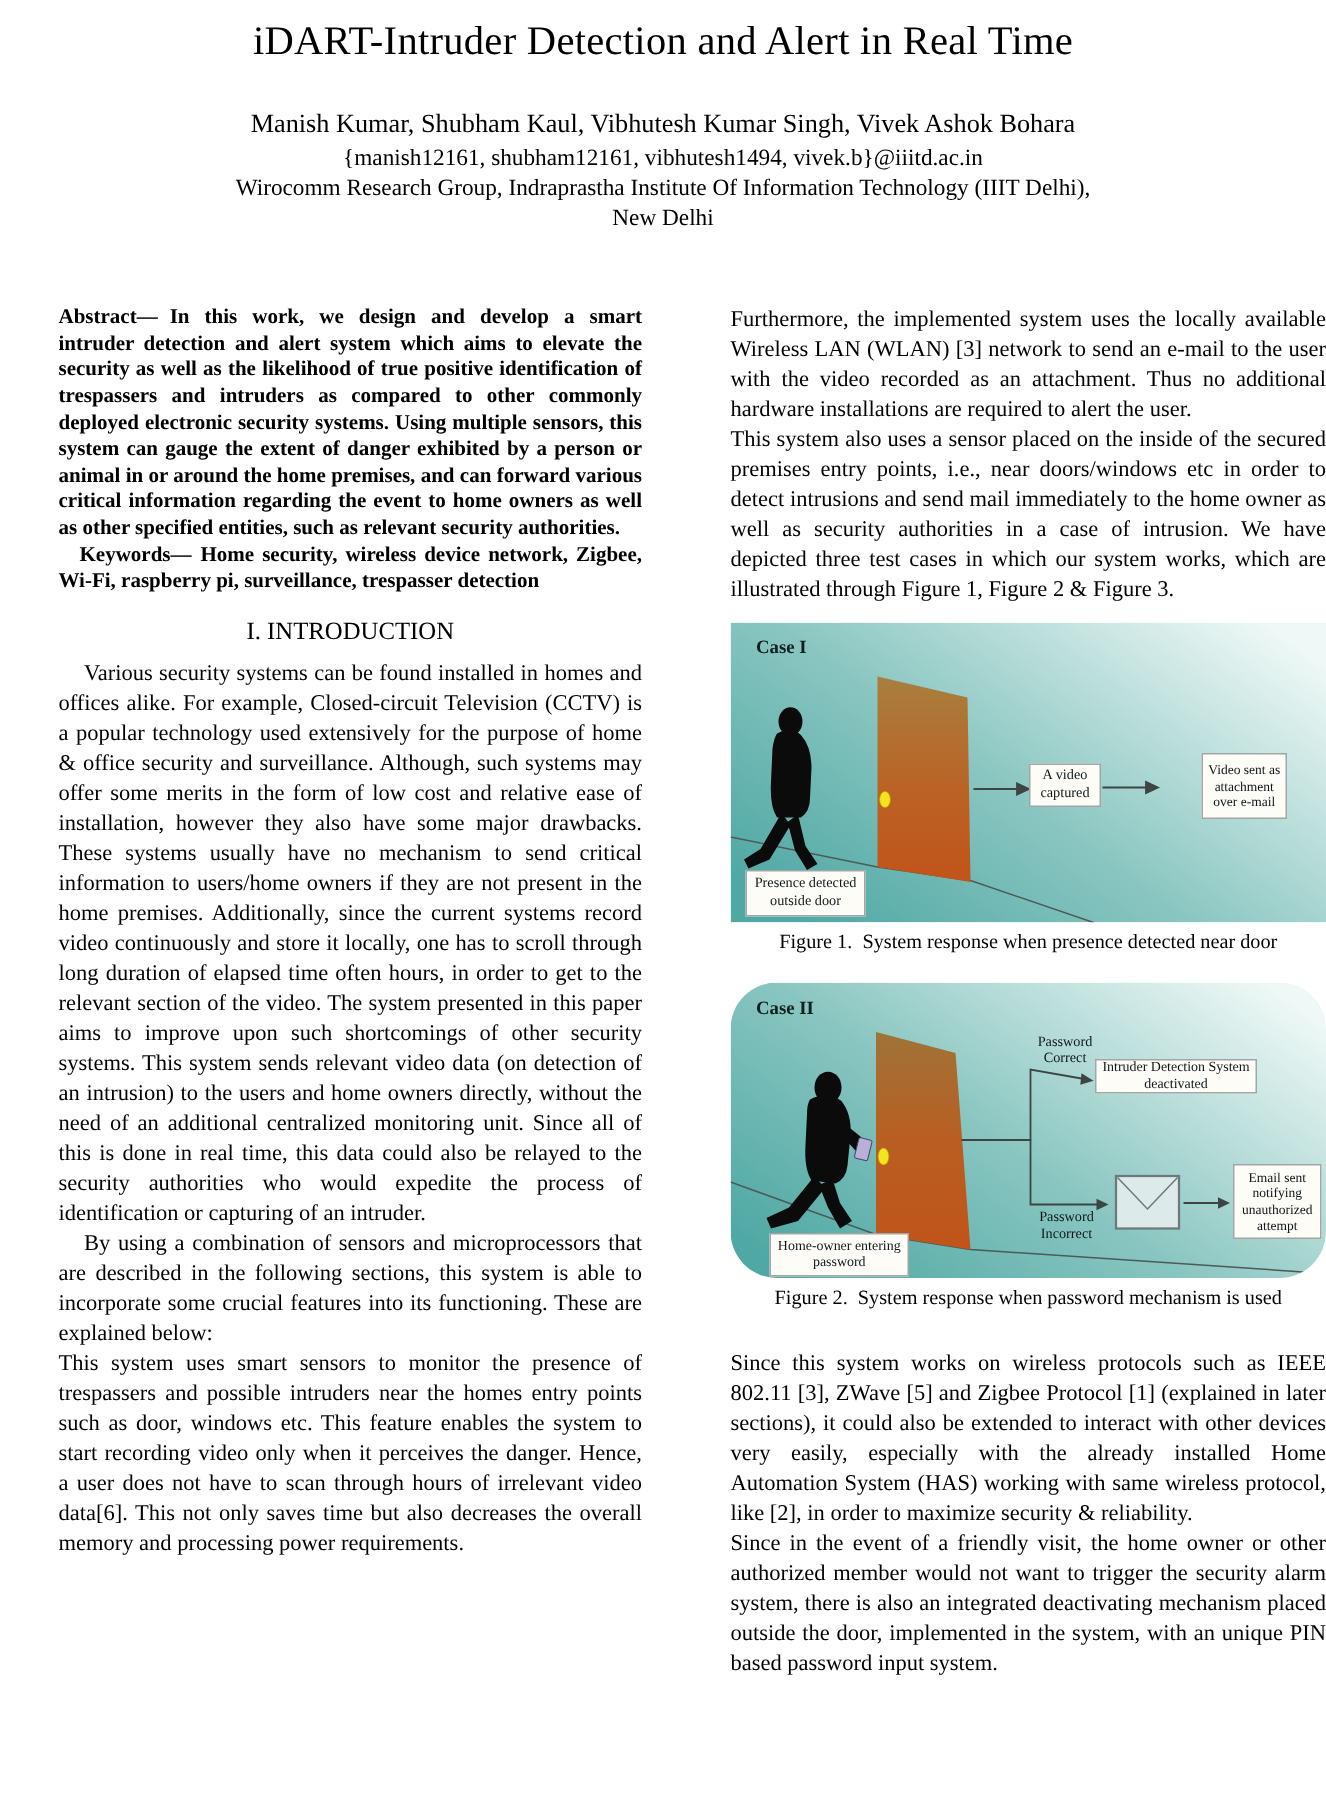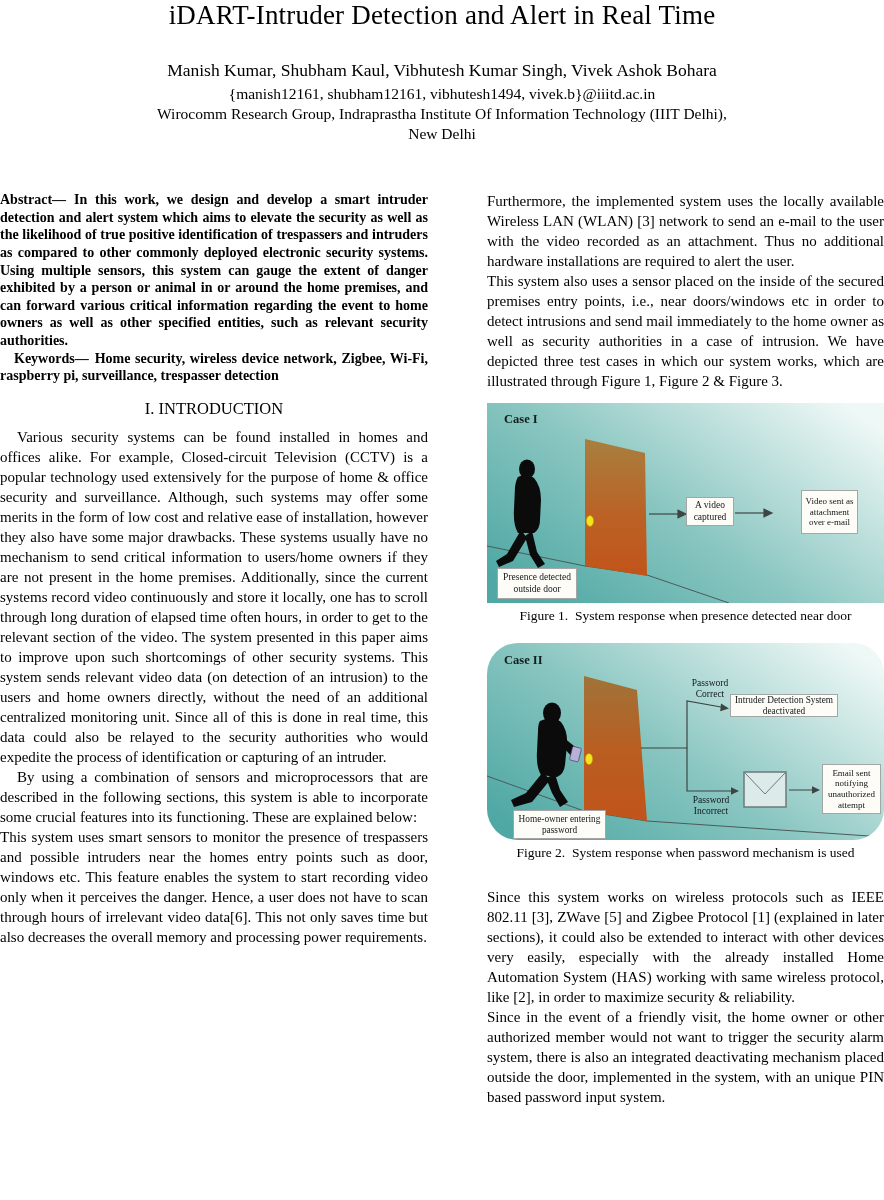--- a/index.html
+++ b/index.html
@@ -9,7 +9,7 @@
   }
   .page { position:relative; width:884px; height:1200px; }
 
-  .title { text-align:center; font-size:27px; margin-top:0; letter-spacing:0.2px; }
+  .title { text-align:center; font-size:27px; margin-top:12px; letter-spacing:0.2px; }
   .authors { text-align:center; font-size:17.5px; margin-top:29px; }
   .emails { text-align:center; font-size:15.5px; margin-top:4px; }
   .affil  { text-align:center; font-size:15.5px; margin-top:2px; }

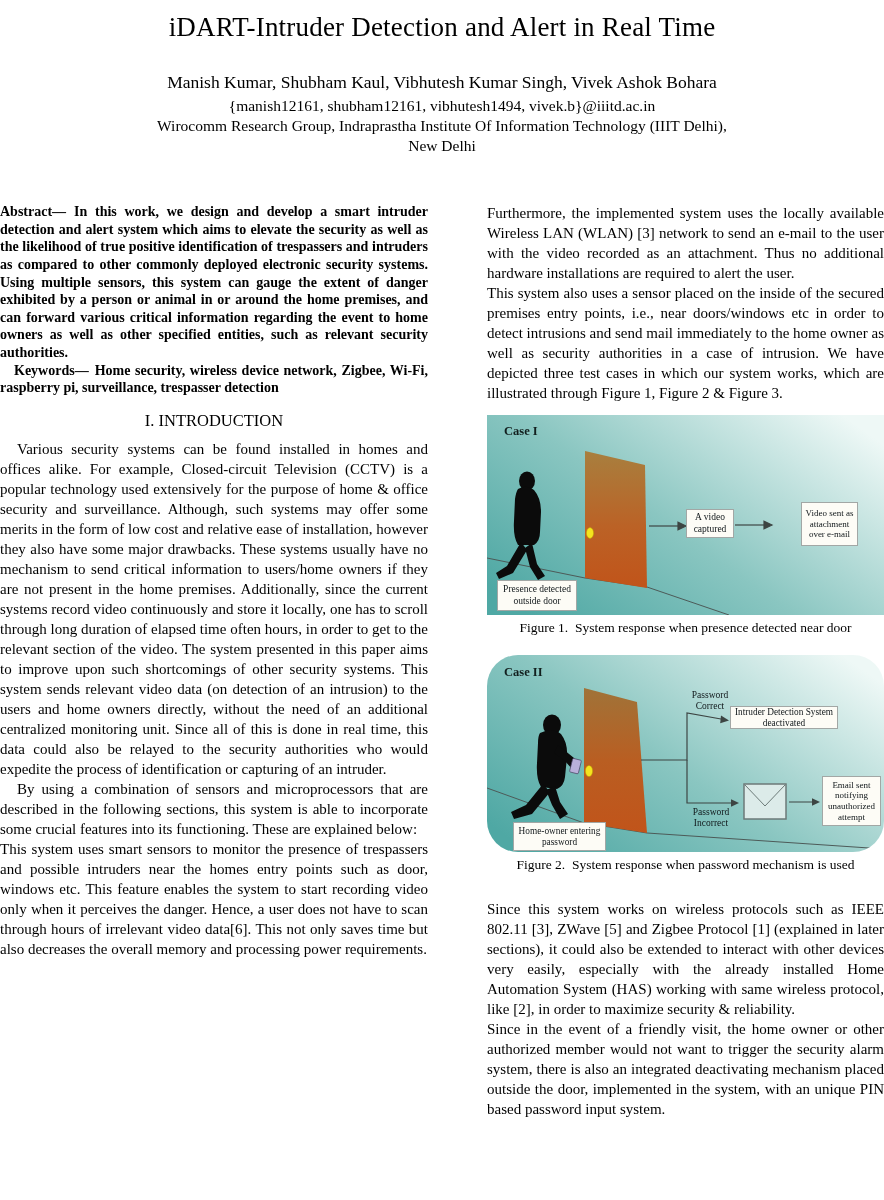--- a/index.html
+++ b/index.html
@@ -14,7 +14,7 @@
   .emails { text-align:center; font-size:15.5px; margin-top:4px; }
   .affil  { text-align:center; font-size:15.5px; margin-top:2px; }
 
-  .cols { display:flex; margin-top:48px; }
+  .cols { display:flex; margin-top:48px;padding-left:39px; }
   .col-left  { width:428px; }
   .col-gap   { width:59px; flex:none; }
   .col-right { width:397px; }

